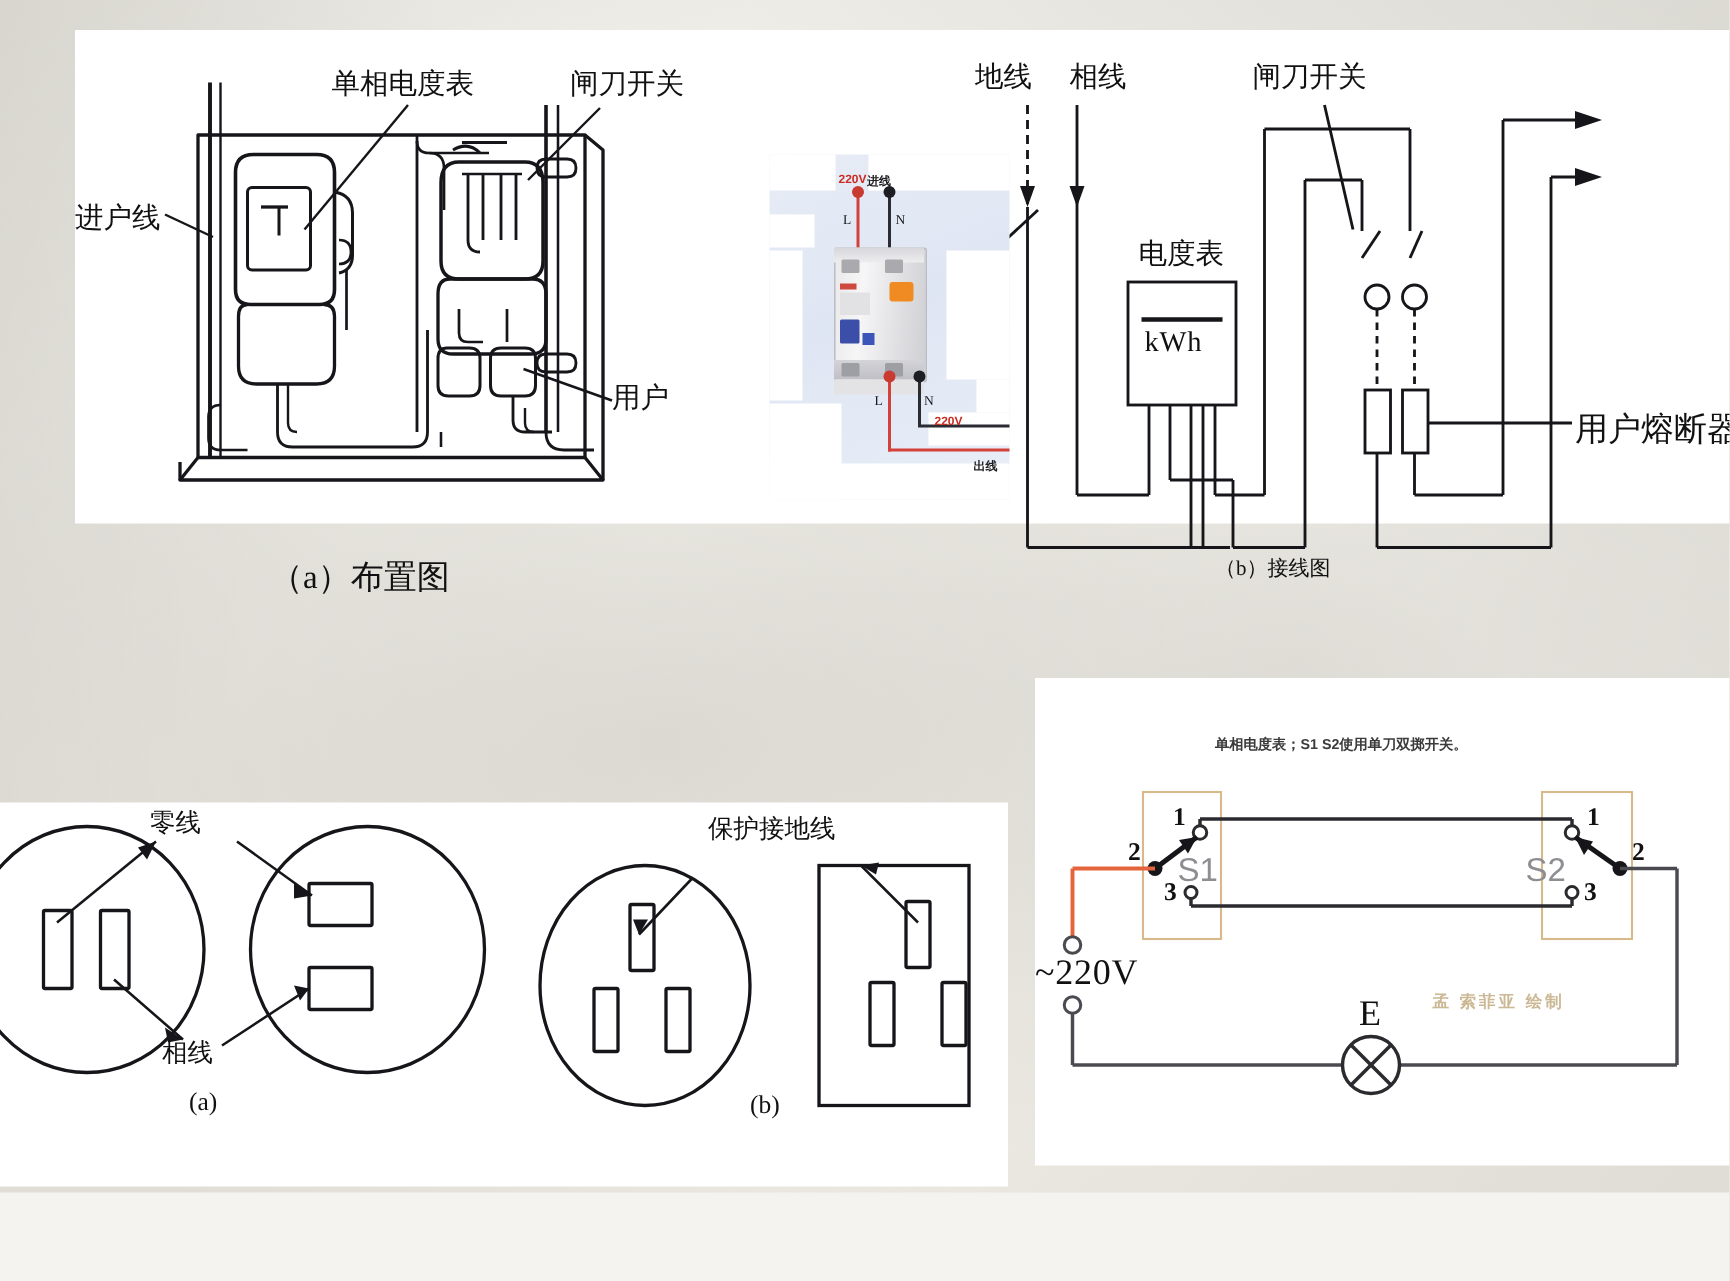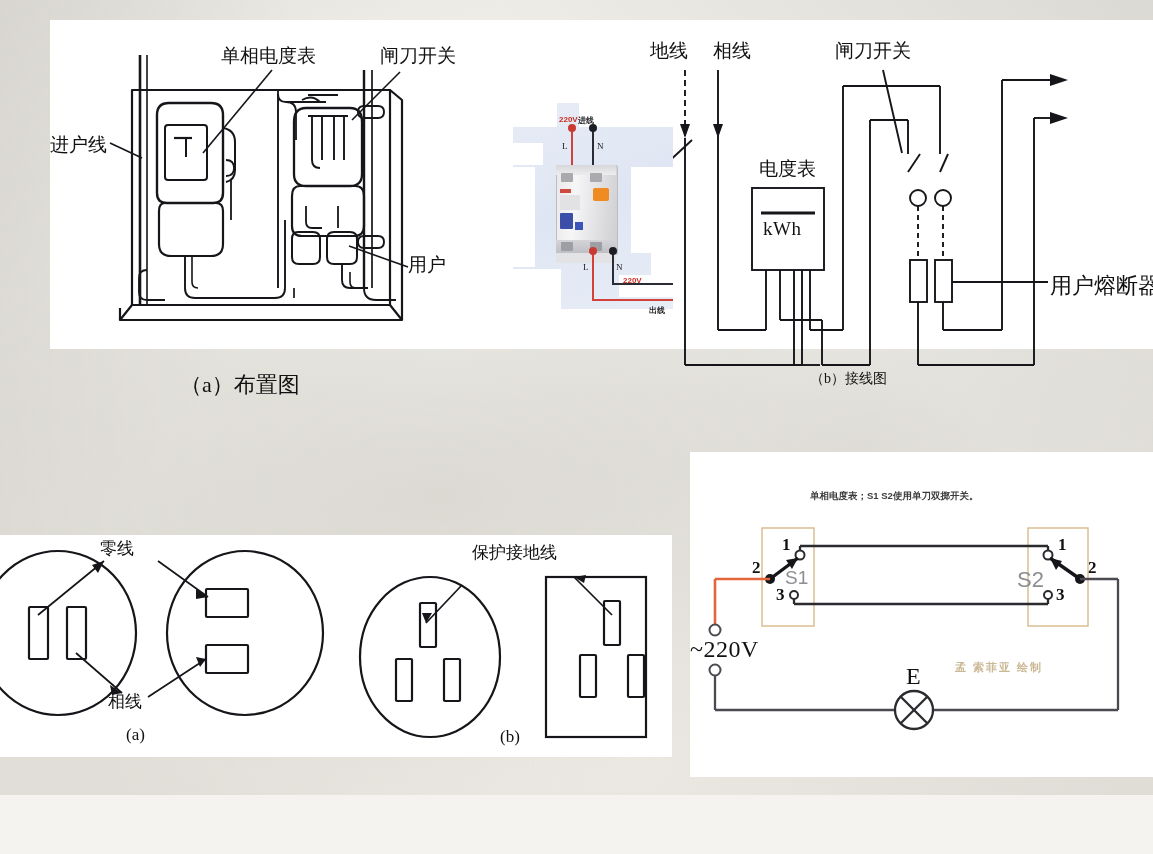--- a/index.html
+++ b/index.html
@@ -29,7 +29,7 @@
   
   #panel-top{left:50px;top:20px;width:1103px;height:329px;}
   
-  #panel-sockets{left:0px;top:535px;width:672px;height:222px;}
+  #panel-sockets{left:0px;top:535px;width:672px;height:256px;}
   
   #panel-twoway{left:690px;top:452px;width:463px;height:325px;}
 

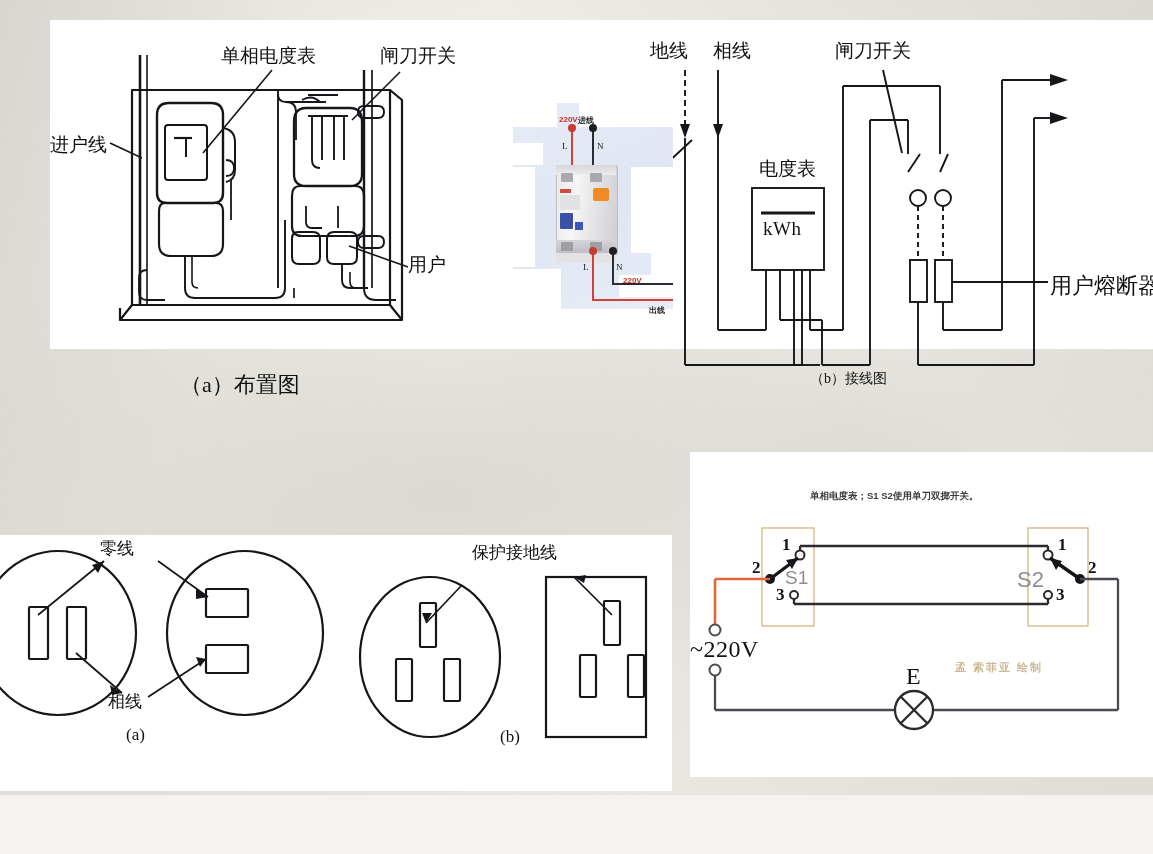--- a/index.html
+++ b/index.html
@@ -377,7 +377,7 @@
   <div class="lbl" style="left:92px;top:83px;font-size:17px;font-weight:bold;">1</div>
   <div class="lbl" style="left:62px;top:106px;font-size:17px;font-weight:bold;">2</div>
   <div class="lbl" style="left:86px;top:133px;font-size:17px;font-weight:bold;">3</div>
-  <div class="lbl" style="left:95px;top:115px;font-size:19px;color:#8d8d92;font-family:'Liberation Sans',sans-serif;">S1</div>
+  <div class="lbl" style="left:95px;top:115px;font-size:22px;color:#8d8d92;font-family:'Liberation Sans',sans-serif;">S1</div>
 
   <div class="lbl" style="left:368px;top:83px;font-size:17px;font-weight:bold;">1</div>
   <div class="lbl" style="left:398px;top:106px;font-size:17px;font-weight:bold;">2</div>

